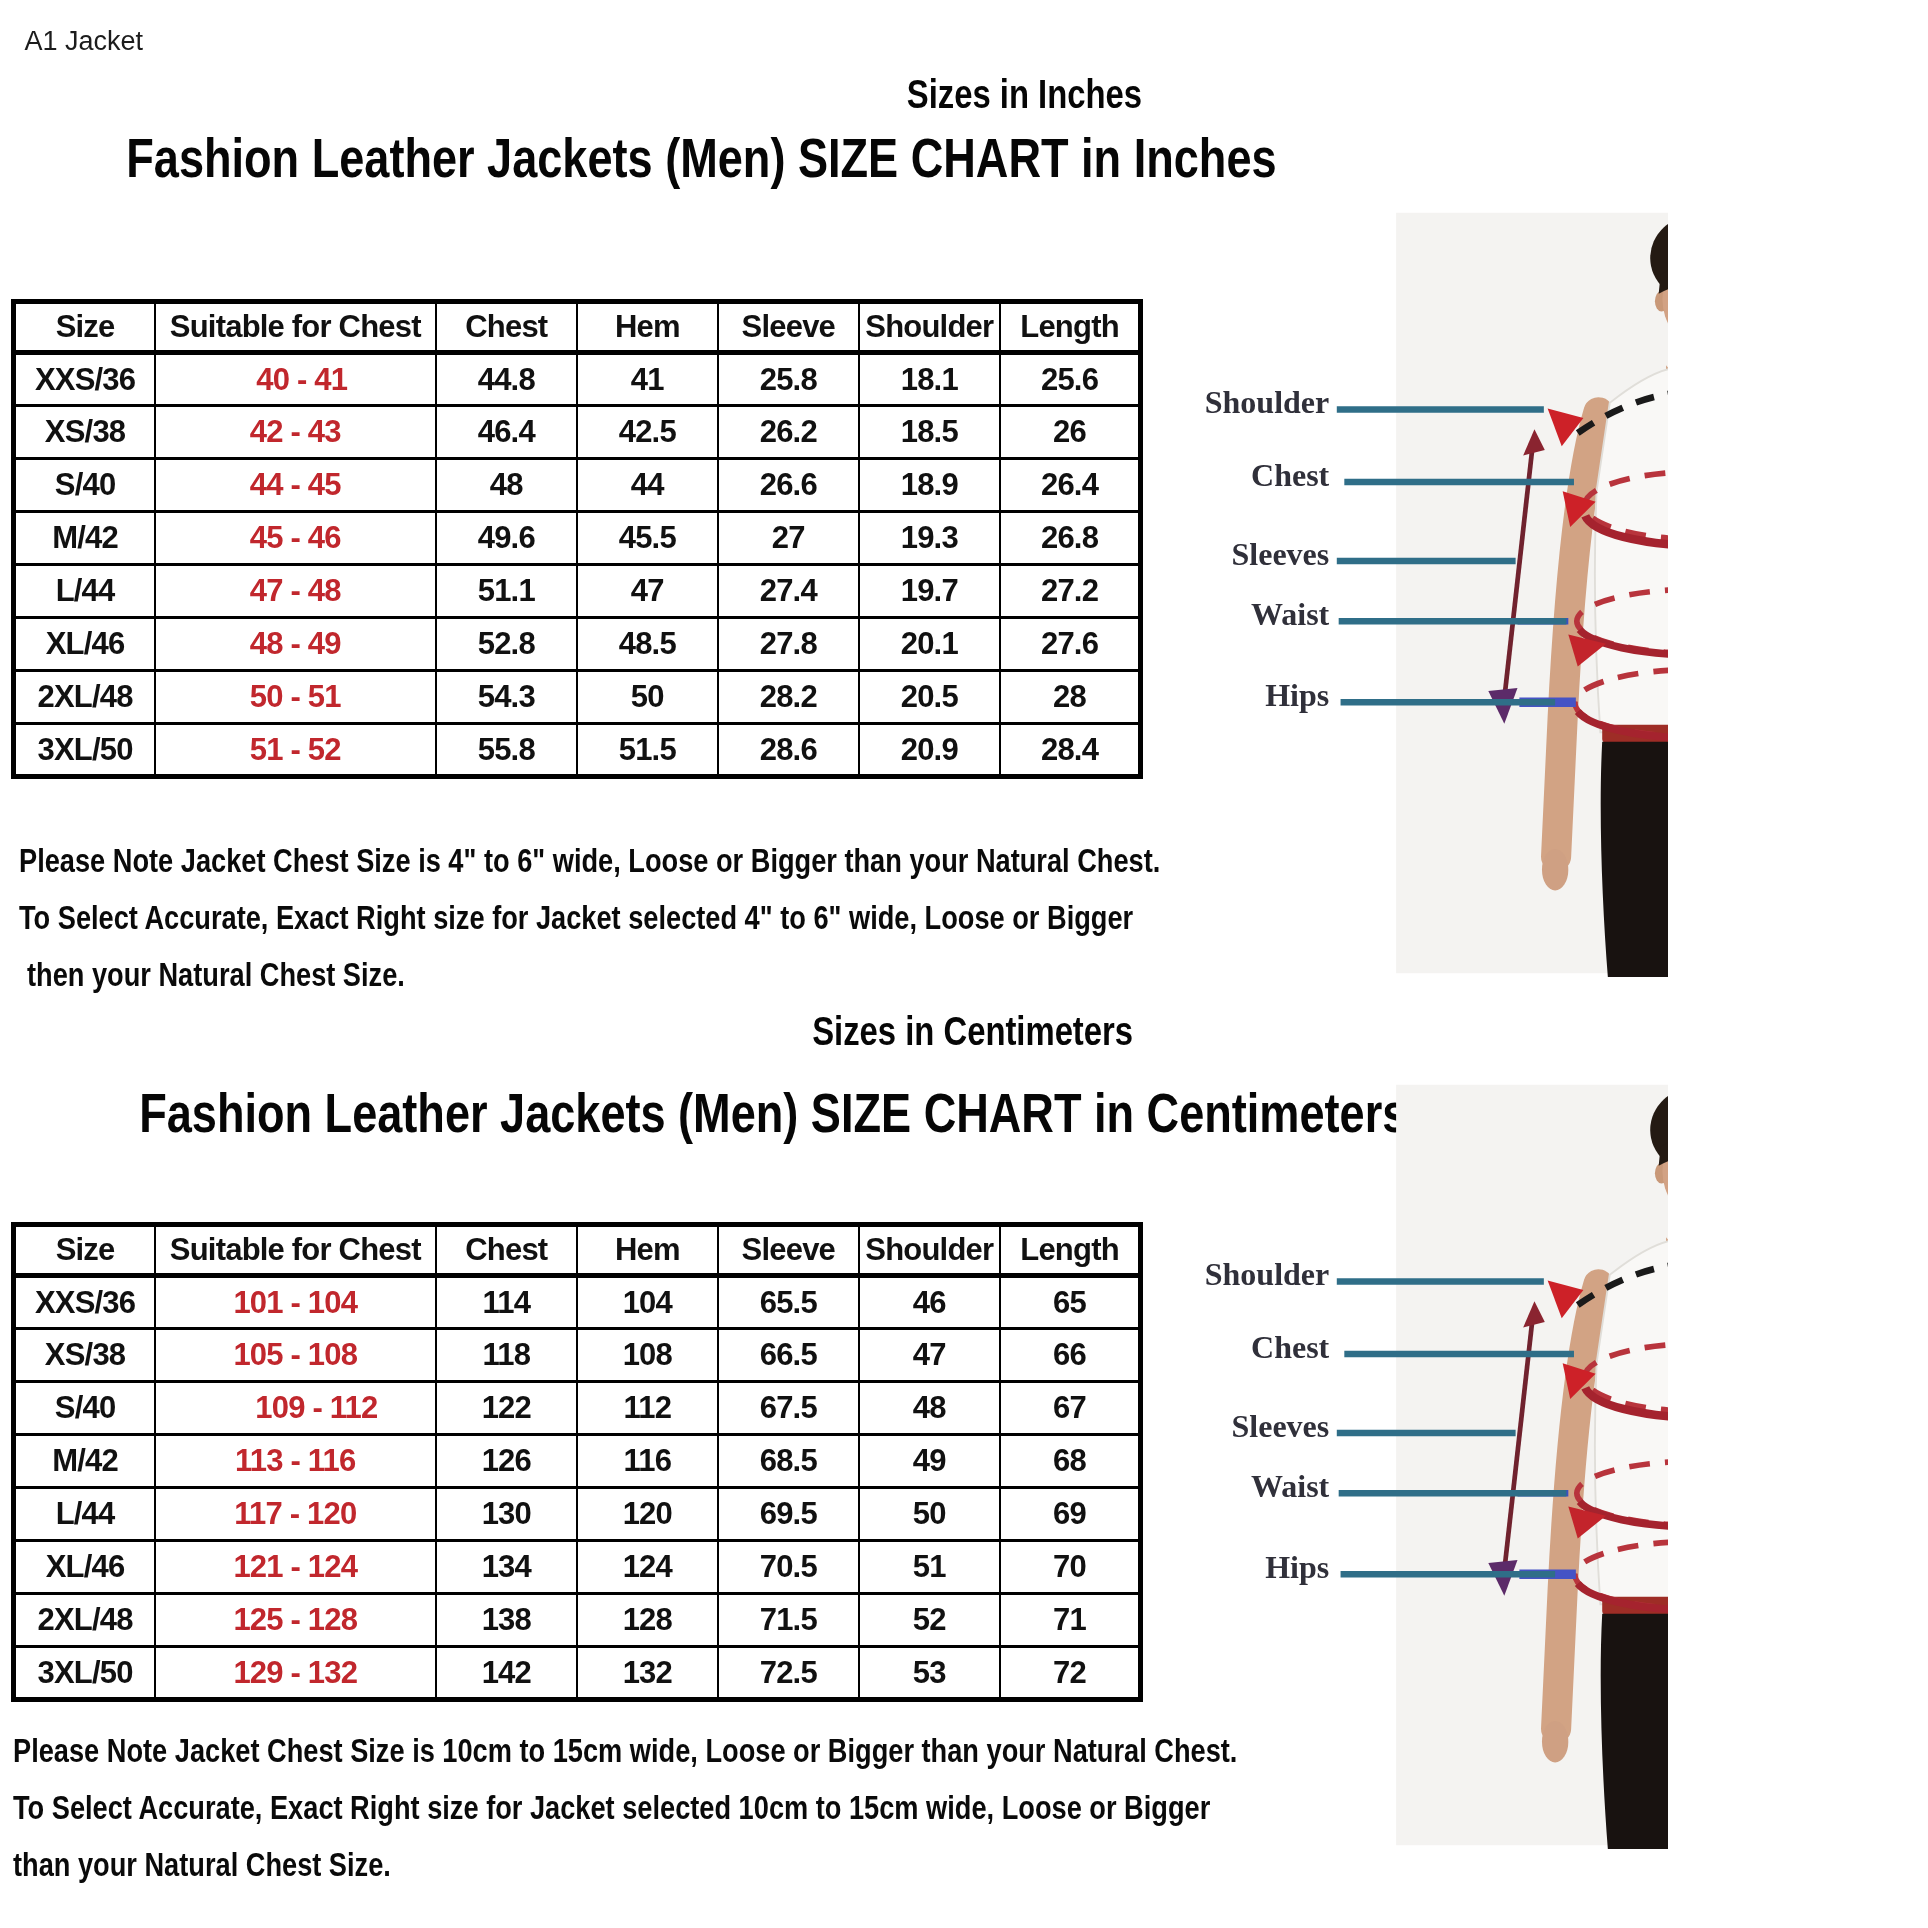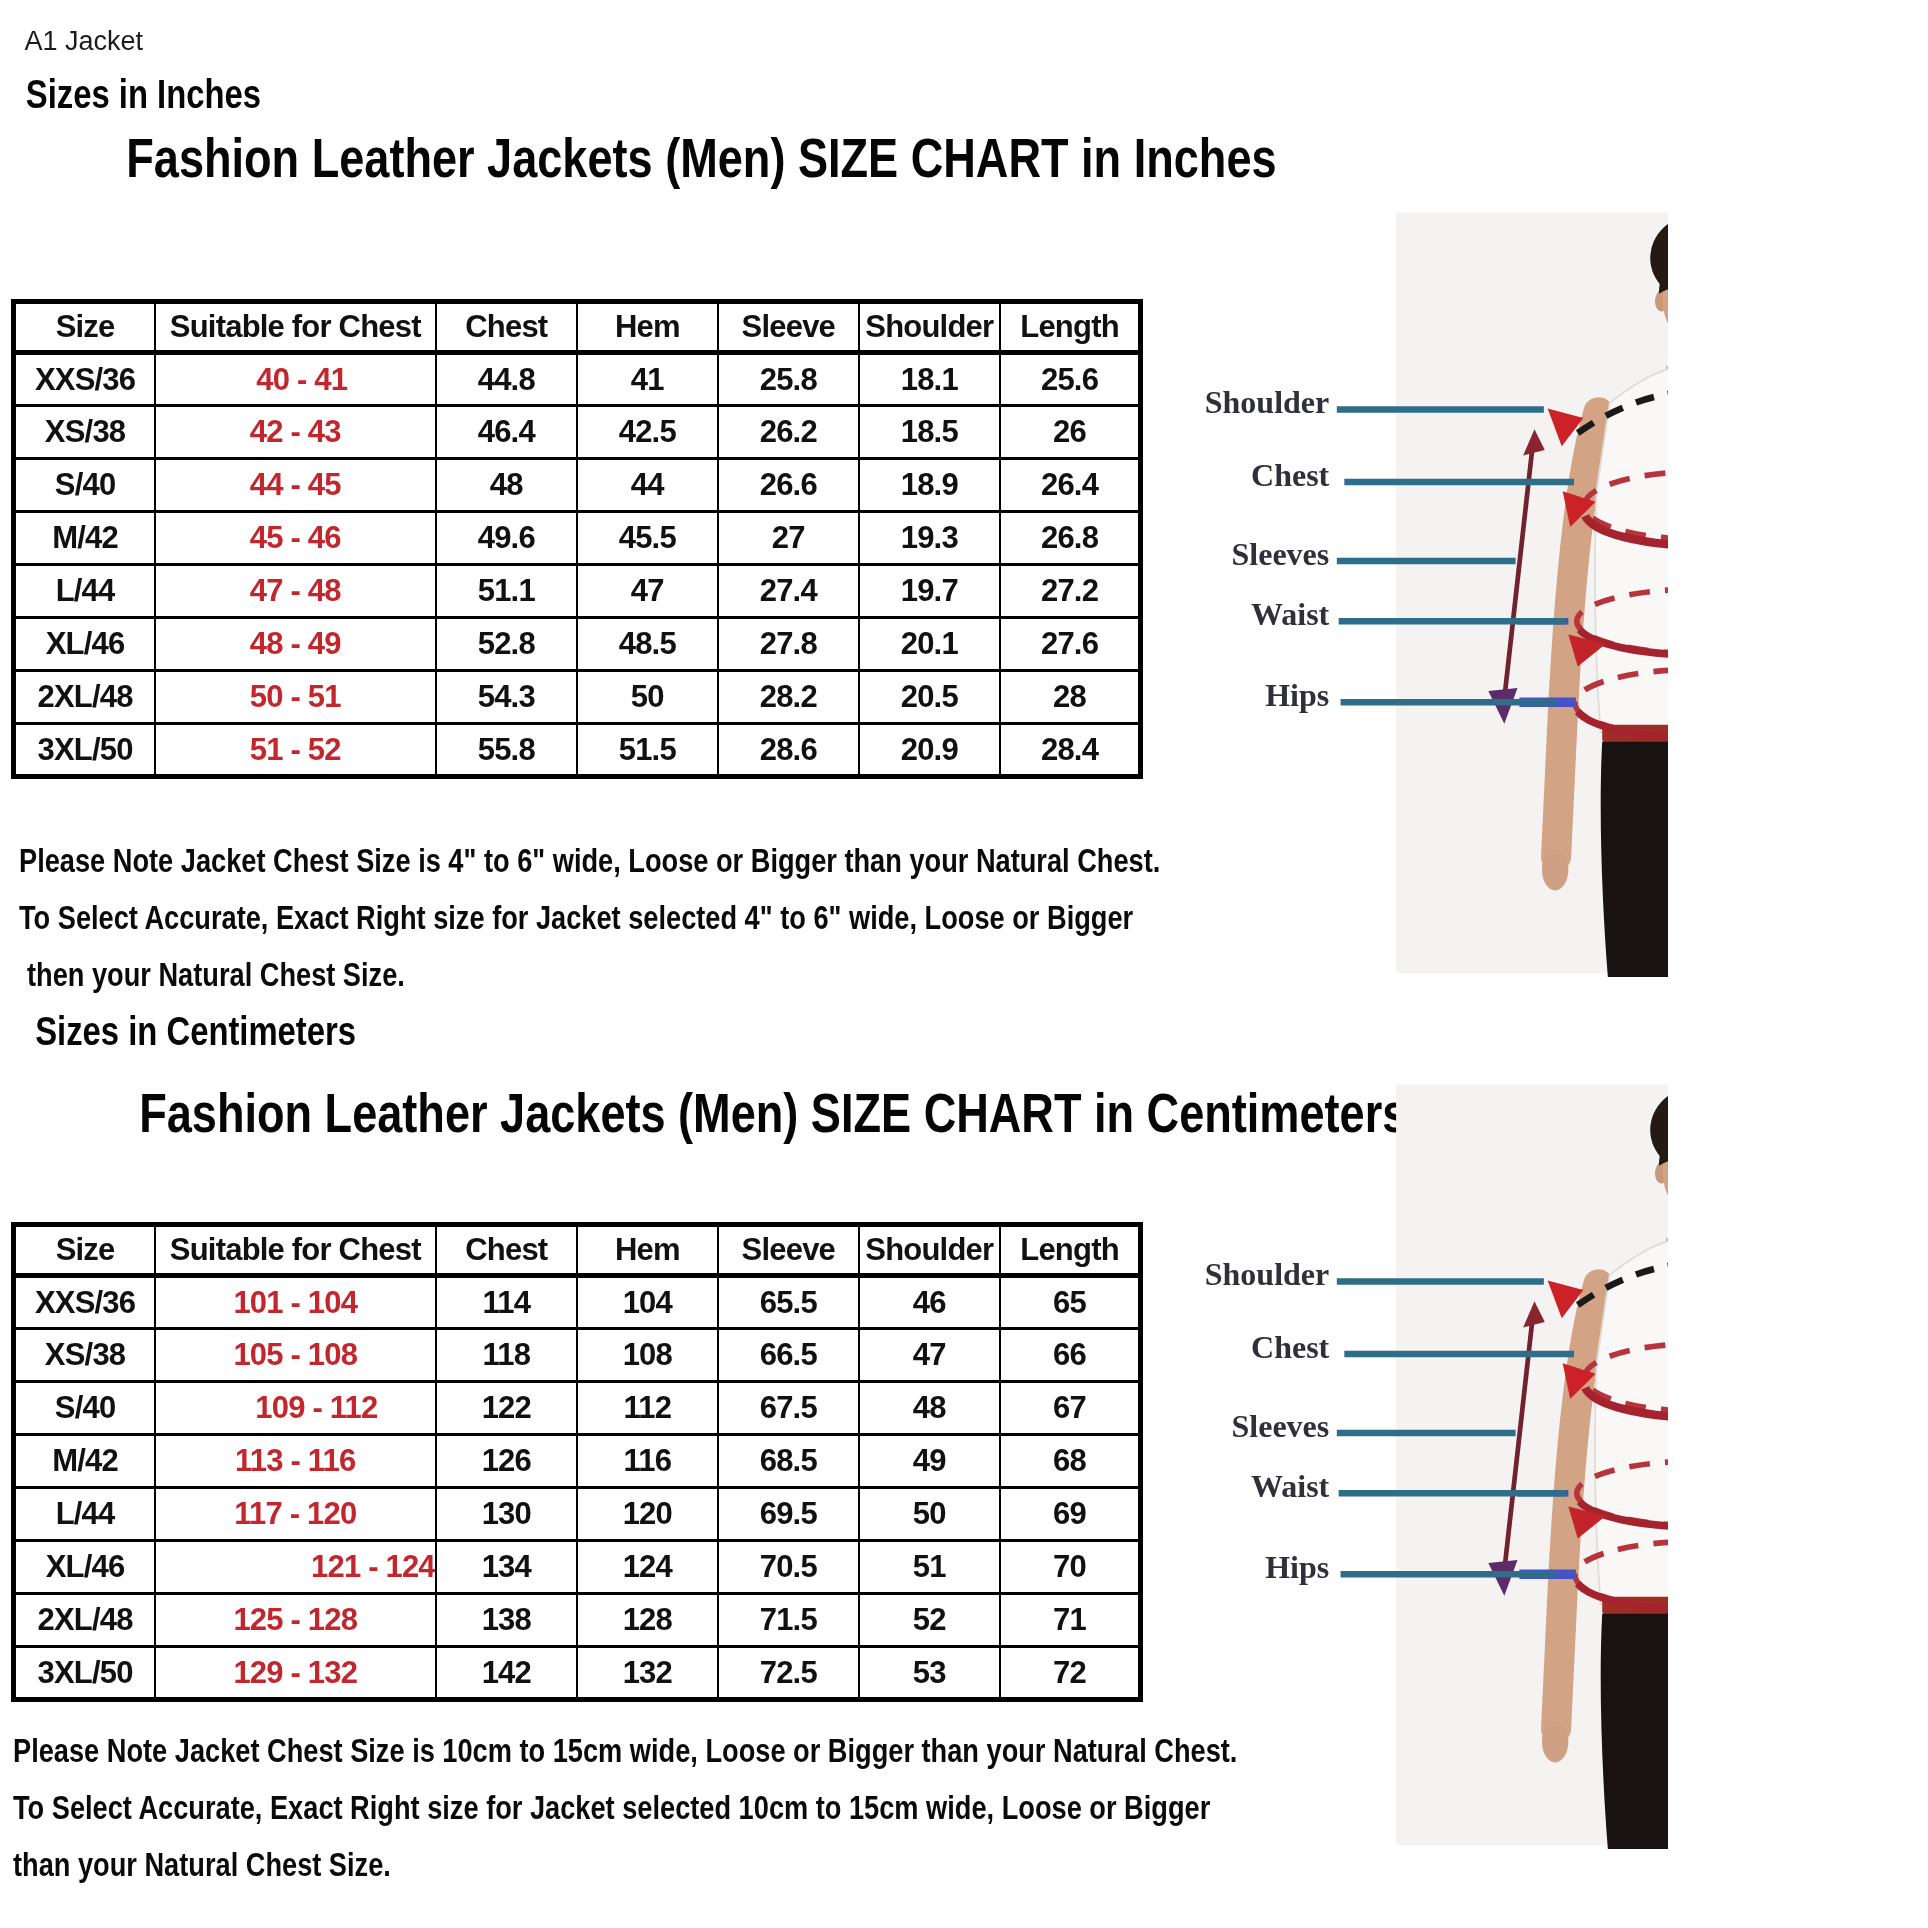--- a/index.html
+++ b/index.html
@@ -6,7 +6,7 @@
   .canvas{position:relative;width:1668px;height:1928px;background:#ffffff;overflow:hidden;
           font-family:"Liberation Sans",sans-serif;color:#0a0a0a;}
   .a1-label{position:absolute;left:24.5px;top:26px;font-size:27px;font-weight:400;color:#1c1c1c;}
-  .heading{position:absolute;left:0;width:1168px;text-align:left;font-weight:bold;color:#060606;white-space:nowrap;}
+  .heading{position:absolute;left:0;width:1168px;text-align:right;font-weight:bold;color:#060606;white-space:nowrap;}
   .heading.sub{font-size:40px;}
   .heading.main{font-size:55px;text-decoration:underline;}
   .sq{display:inline-block;transform:scaleX(0.82);transform-origin:50% 50%;white-space:nowrap;}

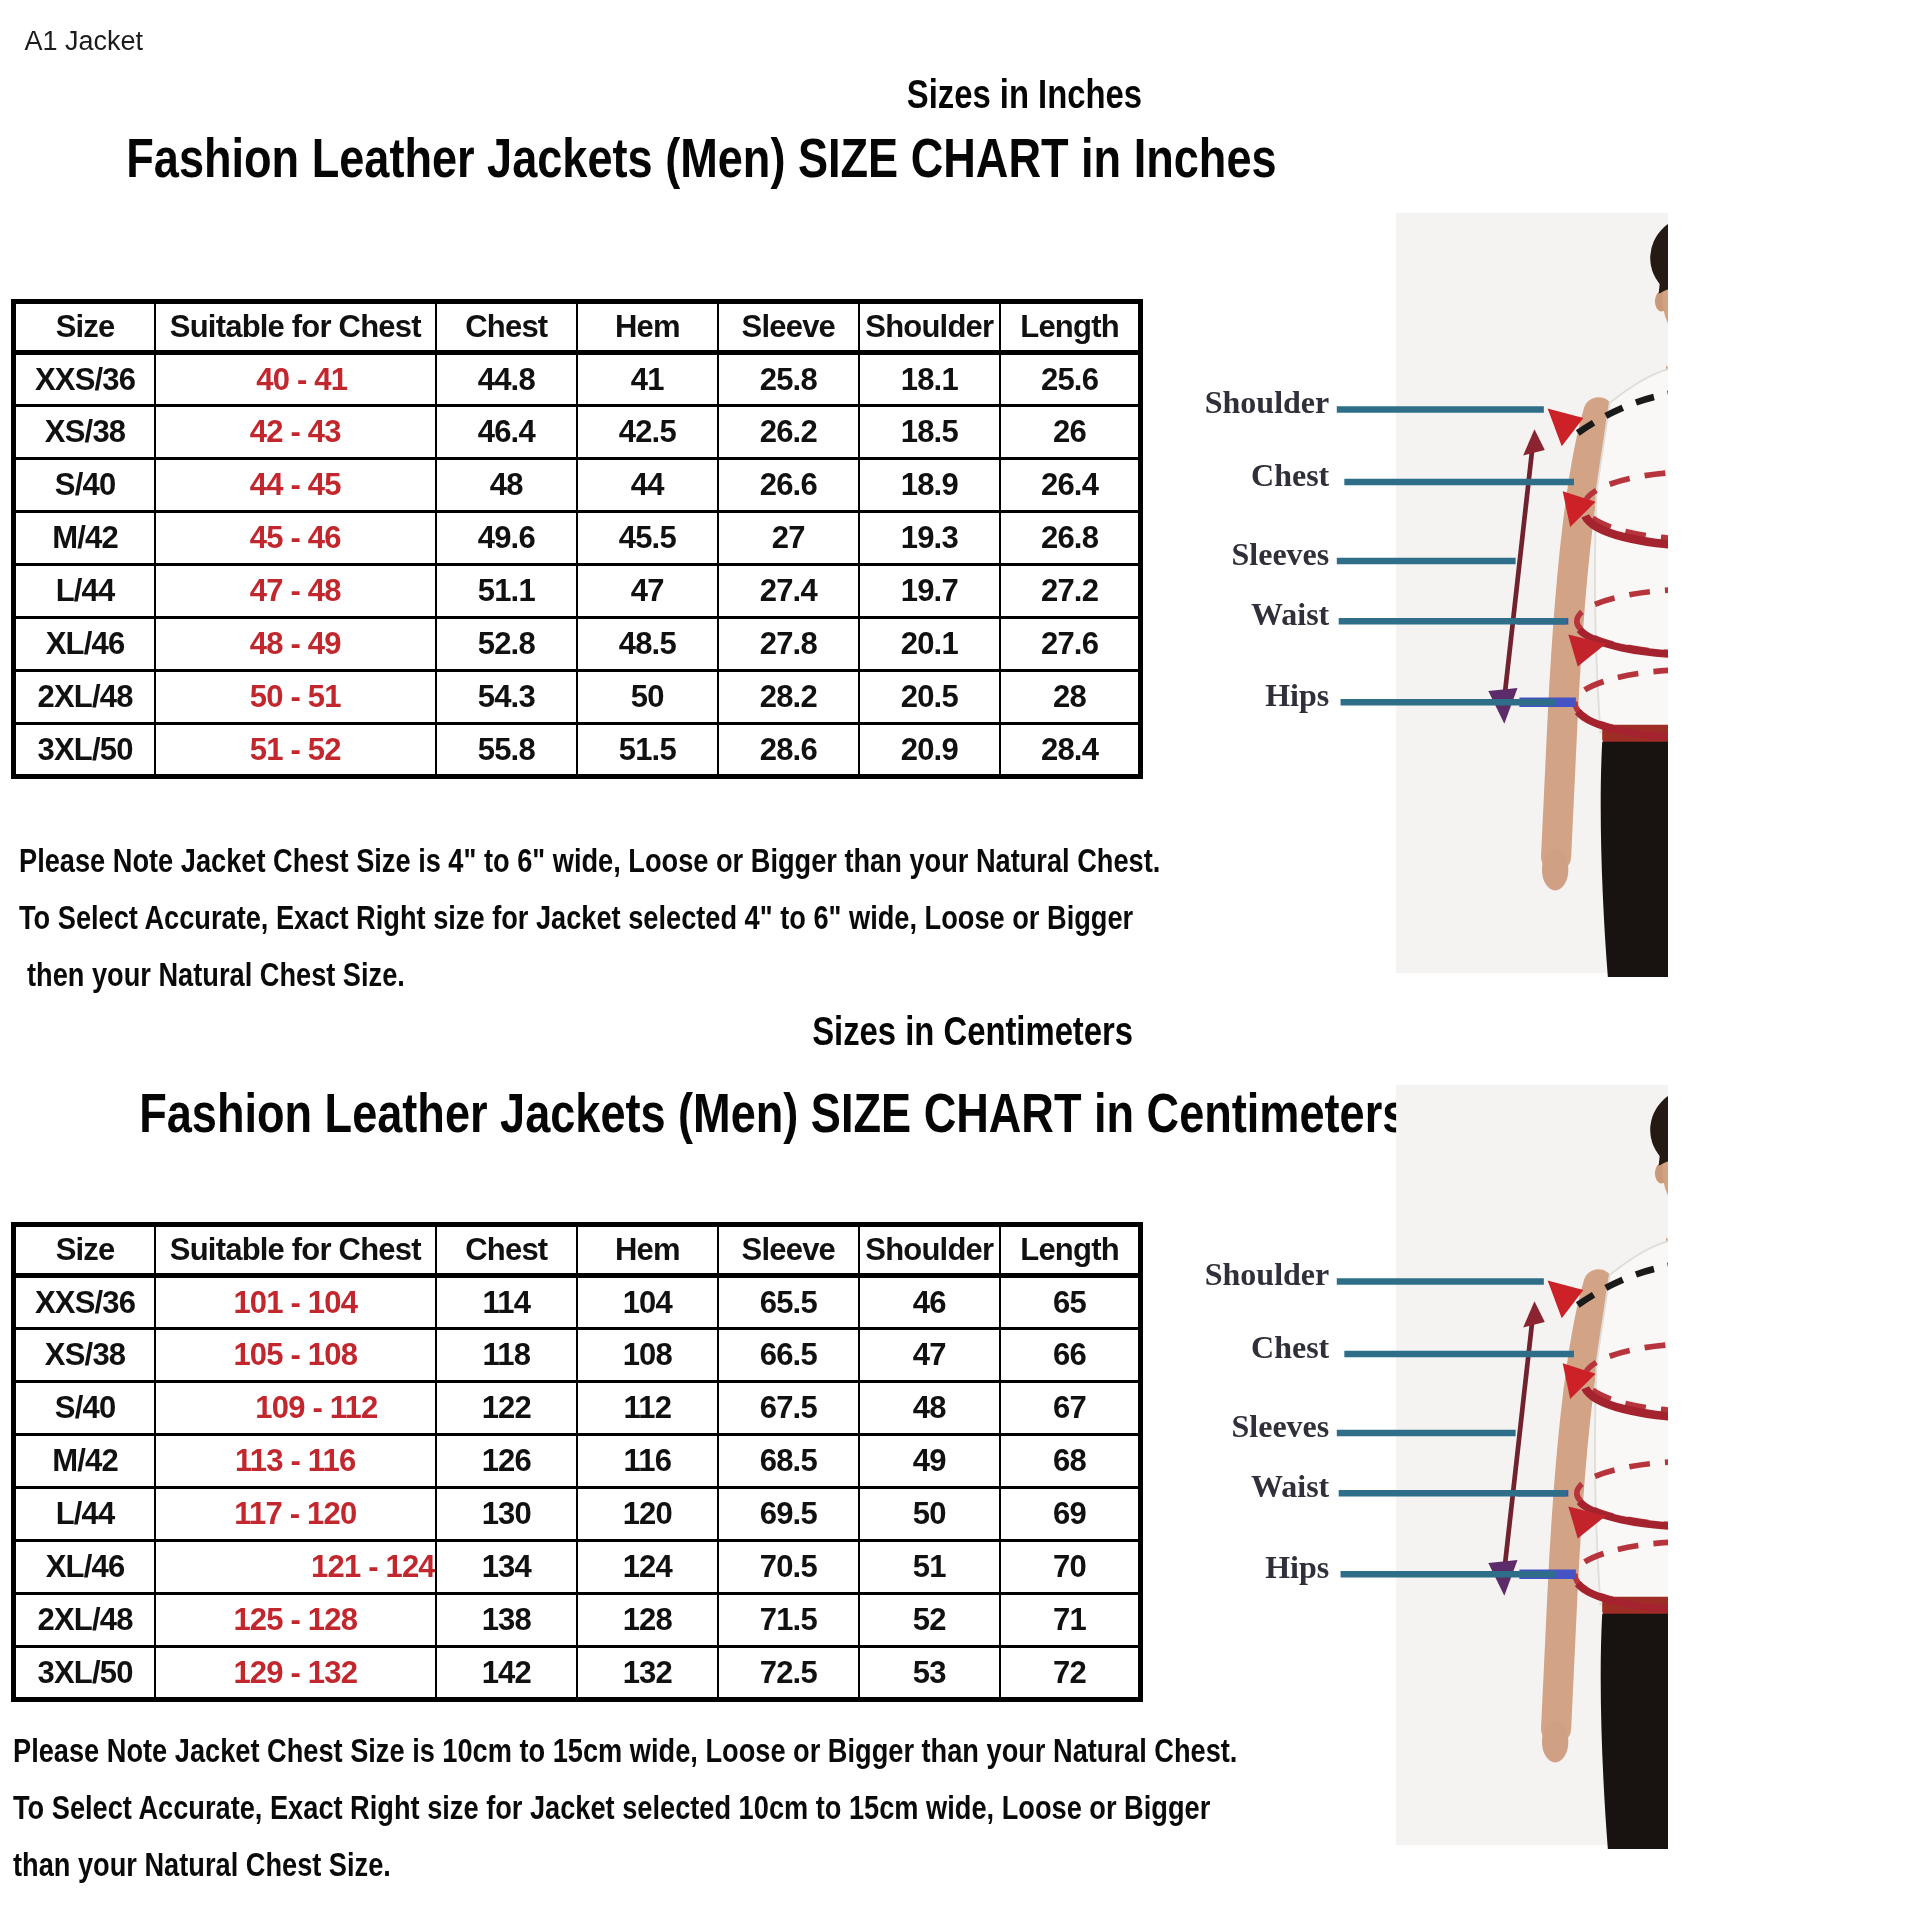--- a/index.html
+++ b/index.html
@@ -219,7 +219,7 @@
         </tr>
         <tr>
           <td>XL/46</td>
-          <td style="color: rgb(193, 39, 45); text-align: right;">121 - 124</td>
+          <td style="color: rgb(193, 39, 45);">121 - 124</td>
           <td>134</td>
           <td>124</td>
           <td>70.5</td>

